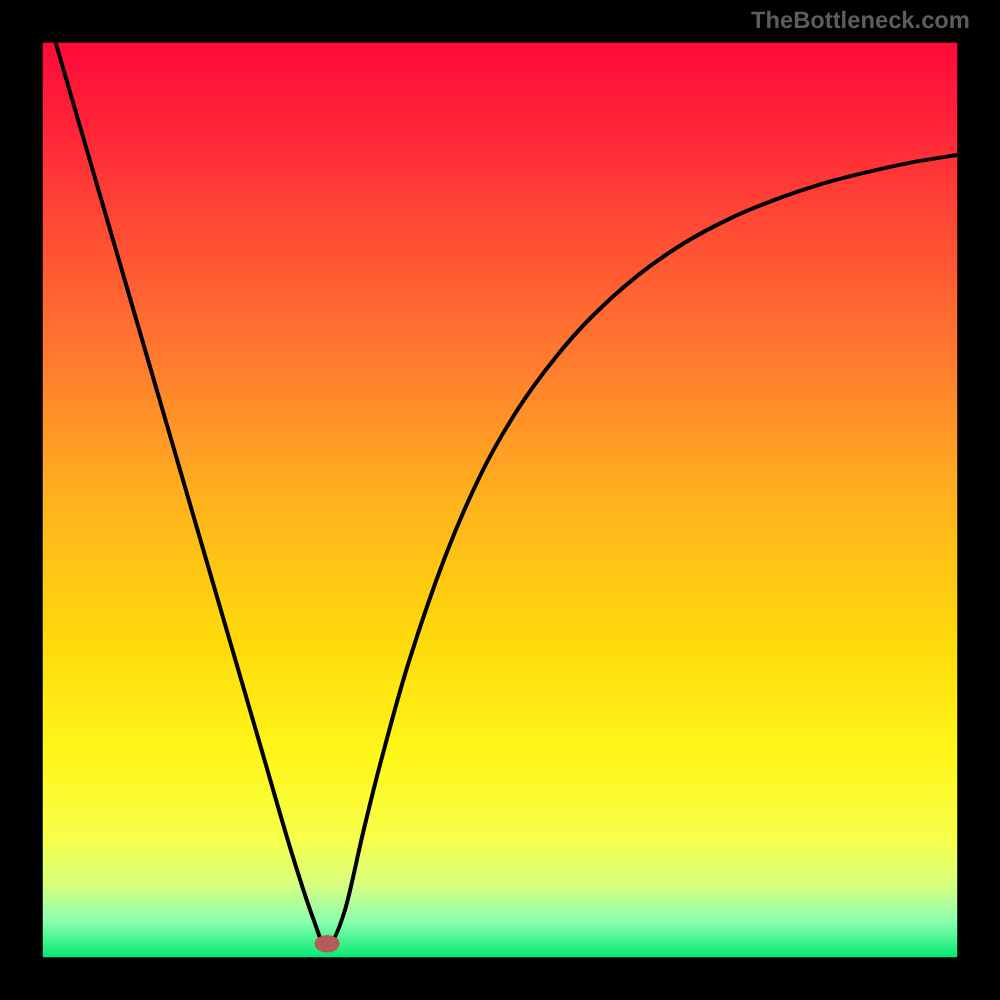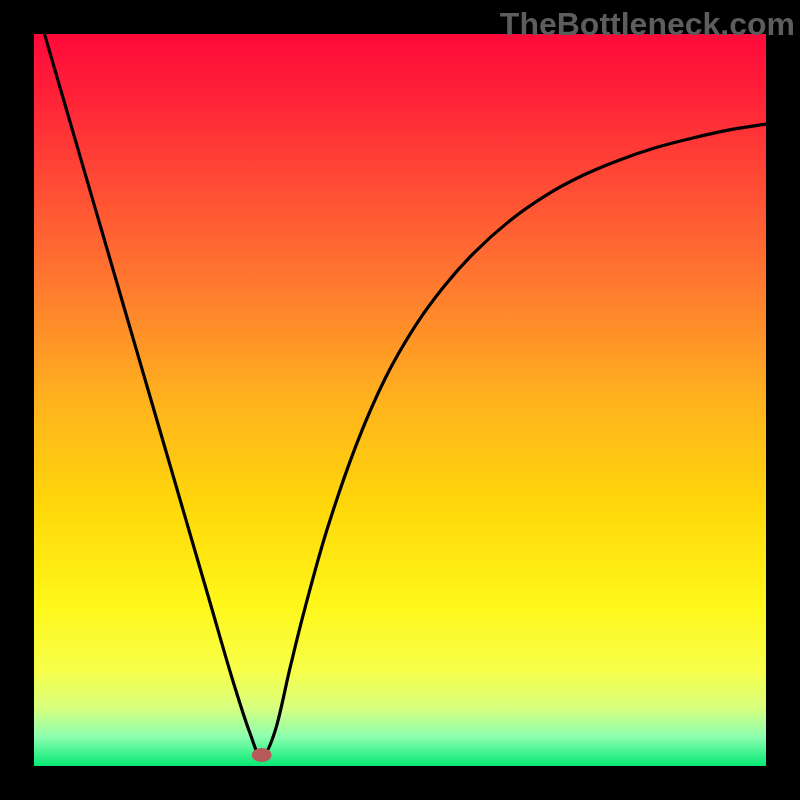--- a/index.html
+++ b/index.html
@@ -57,7 +57,7 @@
         <ellipse cx="227.652" cy="721.02" rx="10" ry="7" fill="#b65a5a"></ellipse>
       </svg>
     </div>
-  <div class="watermark" id="watermark" style="color: rgb(93, 93, 93); font-size: 32px; top: 6px; right: 5px; margin-left: 12px;">TheBottleneck.com</div>
+  <div class="watermark" id="watermark" style="color: rgb(93, 93, 93); font-size: 19px; top: 6px; right: 24px; margin-left: 12px;">TheBottleneck.com</div>
 </div>
 
 </body></html>

